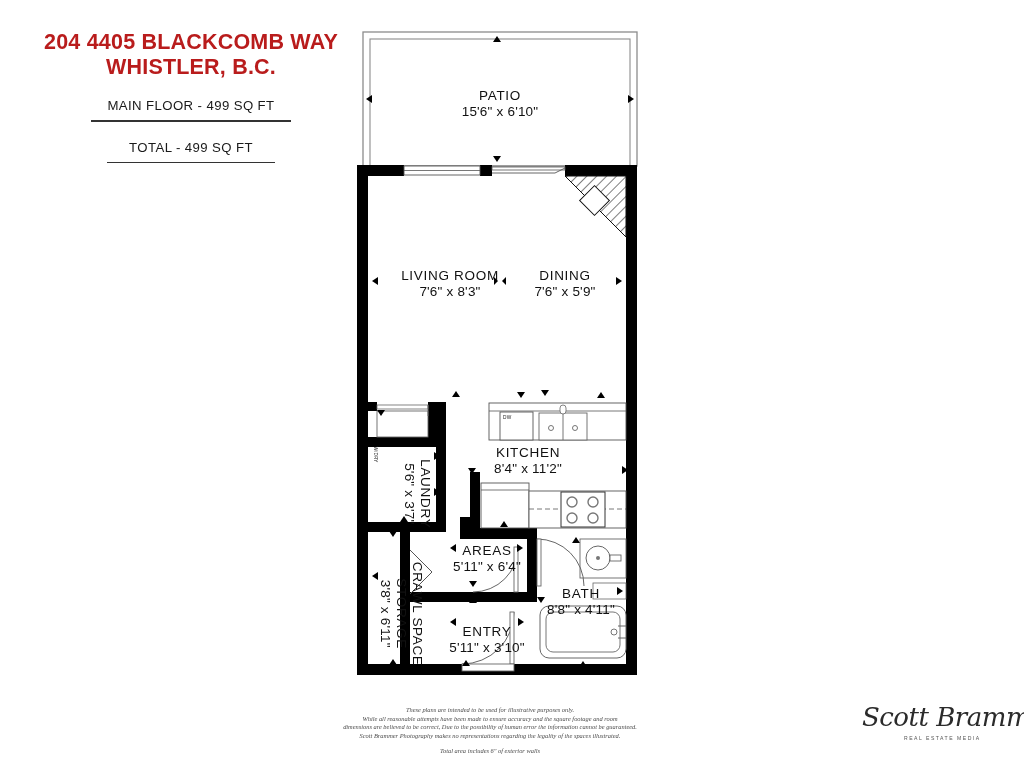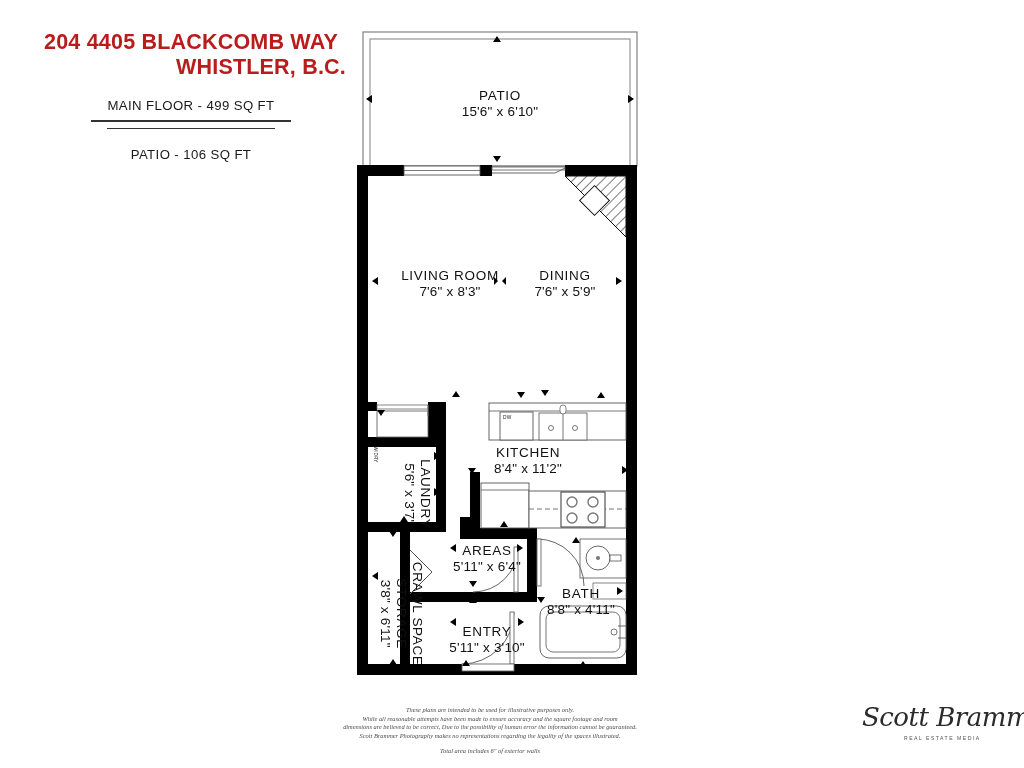--- a/index.html
+++ b/index.html
@@ -32,7 +32,7 @@
     white-space: nowrap;
     color: #b91c1c;
   }
-  .addr-line.l2 { font-size: 21.5px; text-align: right; }
+  .addr-line.l2 { font-size: 21.5px; }
 
   .stat-row {
     font-size: 13.2px;

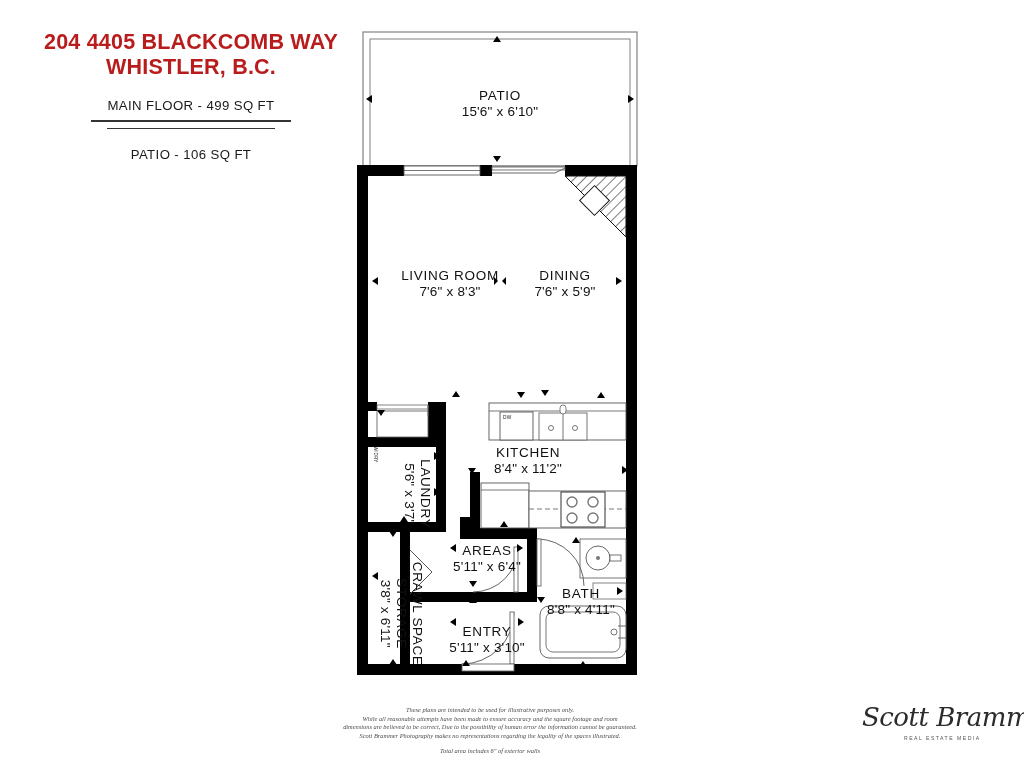--- a/index.html
+++ b/index.html
@@ -153,6 +153,7 @@
   <div class="stat-row">MAIN FLOOR - 499 SQ FT</div>
   <div class="rule w1"></div>
 
+  <div class="stat-row">TOTAL - 499 SQ FT</div>
 
   <div class="rule w2"></div>
 

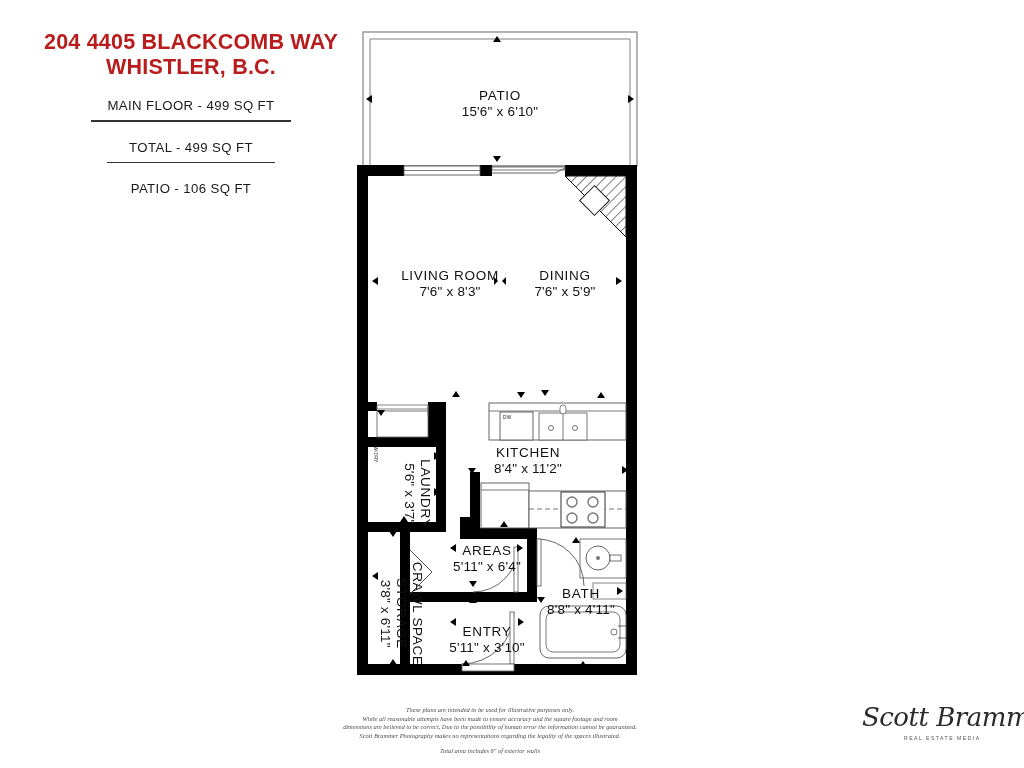--- a/index.html
+++ b/index.html
@@ -157,7 +157,6 @@
 
   <div class="rule w2"></div>
 
-  <div class="stat-row">PATIO - 106 SQ FT</div>
 </div>
 
 <div id="plan">

